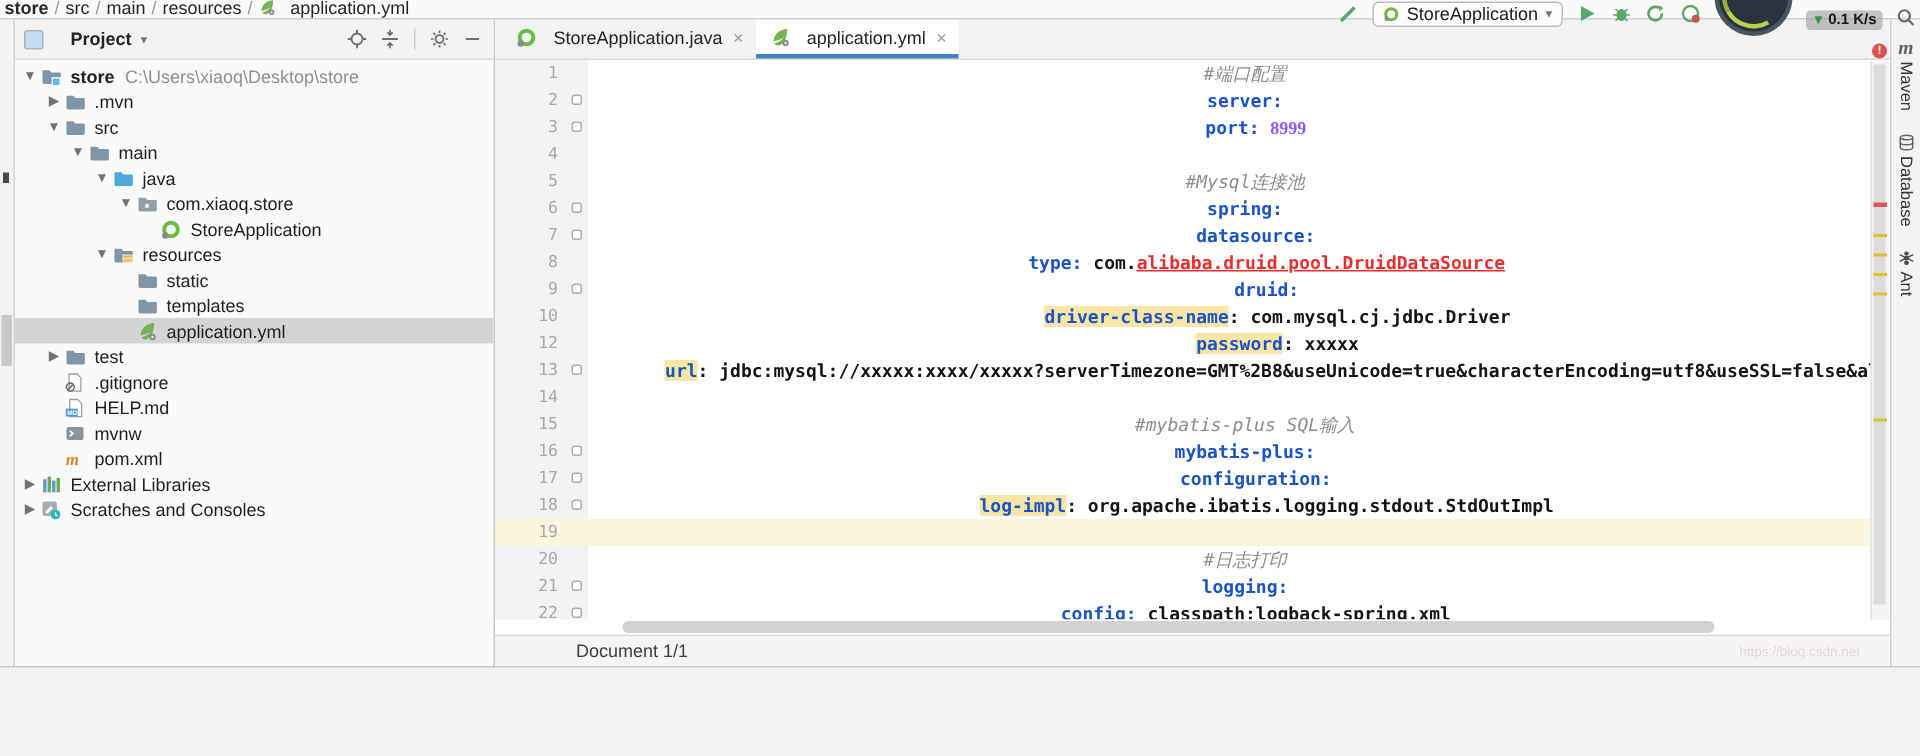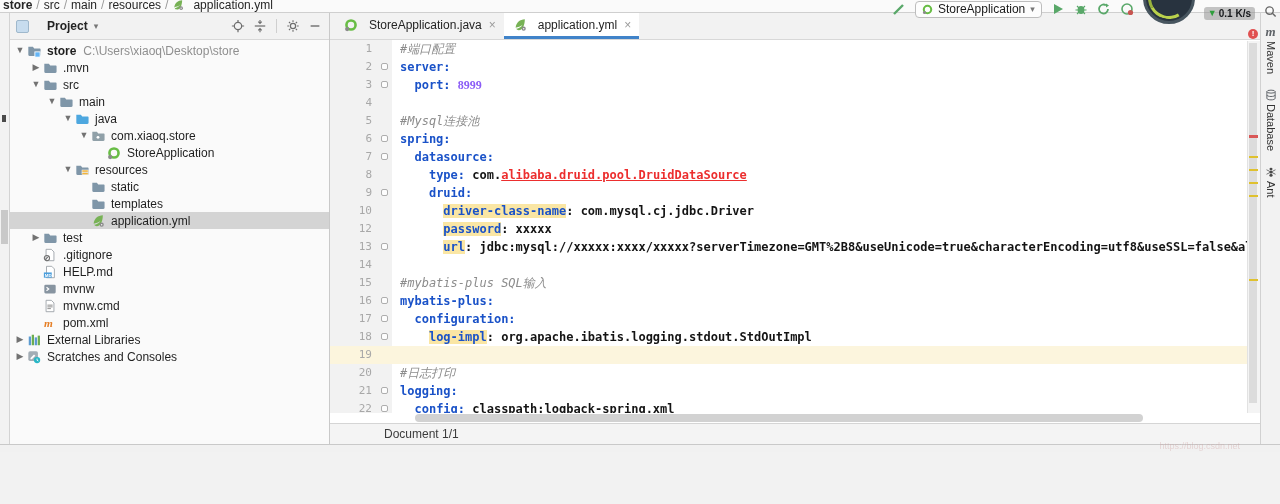--- a/index.html
+++ b/index.html
@@ -67,7 +67,7 @@
   .foldcol { width:14px; flex:none; background:#f2f2f2; position:relative; }
   .eline.cur .foldcol { background:#fcf5dd; }
   .fold { position:absolute; left:3px; top:5px; width:7px; height:7px; border:1px solid #aeaeae; border-radius:2px; background:#fdfdfd; }
-  .code { flex:1; white-space:pre; padding-left:8px; overflow:hidden; font-weight:bold; color:#141414; }
+  .code { flex:1; white-space:pre; padding-left:8px; overflow:hidden; font-weight:bold; color:#141414;text-align:center; }
   .c-key { color:#1a52c8; }
   .c-num { color:#8b5cf6;font-family:Liberation Serif, serif; }
   .c-comment { color:#8c8c8c; font-style:italic; font-weight:normal; }

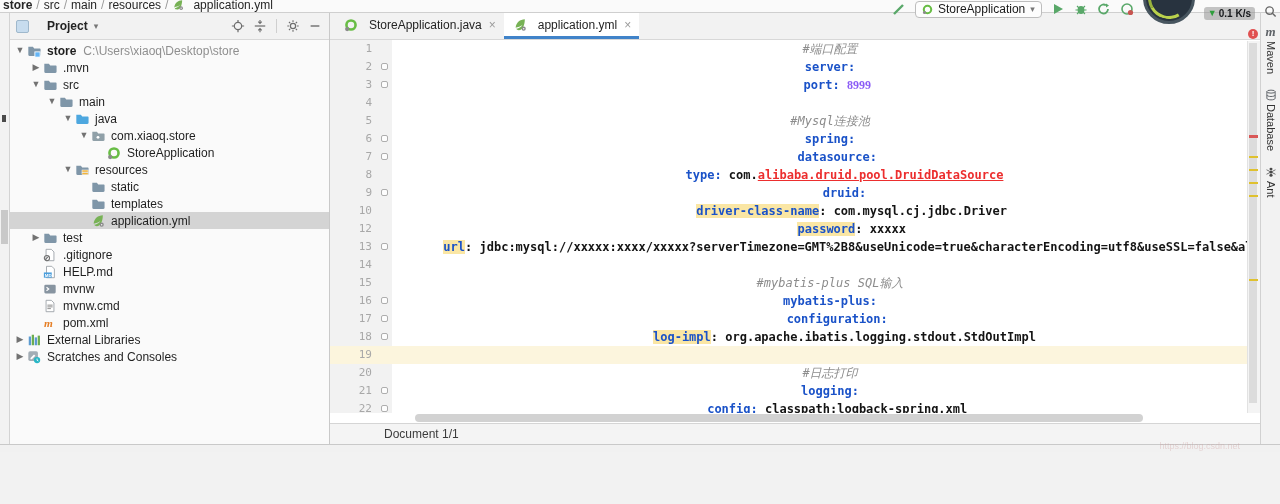--- a/index.html
+++ b/index.html
@@ -393,17 +393,6 @@
             <span class="t-arrow"></span>
             <span class="t-icon">
               <svg viewBox="0 0 16 16" width="14" height="14">
-                <path d="M3.5 1.5h6l3 3v10h-9z" fill="#fff" stroke="#9aa0a6"></path>
-                <path d="M5 7h6M5 9h6M5 11h4" stroke="#8a8a8a" stroke-width="1.1"></path>
-              </svg>
-            </span>
-            <span class="t-label">mvnw.cmd</span>
-          </div>
-          <div class="trow">
-            <span style="width: 20px; flex: 0 0 auto;"></span>
-            <span class="t-arrow"></span>
-            <span class="t-icon">
-              <svg viewBox="0 0 16 16" width="14" height="14">
                 <text x="1" y="12.5" font-size="13" font-style="italic" fill="#e57e25" font-family="serif" font-weight="bold">m</text>
               </svg>
             </span>

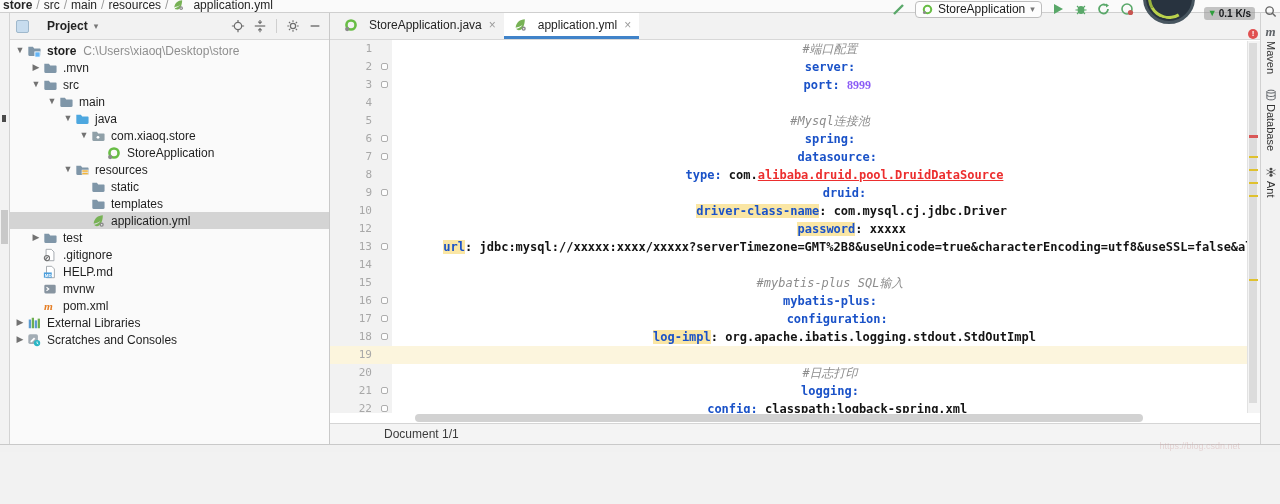--- a/index.html
+++ b/index.html
@@ -97,7 +97,7 @@
 
   
   .statusbar { height:8px; flex:none; background:#f1f1f1; border-top:1px solid #c9c9c9; }
-  .watermark { position:absolute; right:40px; bottom:1px; font-size:9px; color:#c99; opacity:.35; }
+  .watermark { position:absolute; right:40px; bottom:13px; font-size:9px; color:#c99; opacity:.35; }
 
   svg { display:block; }
 </style>

